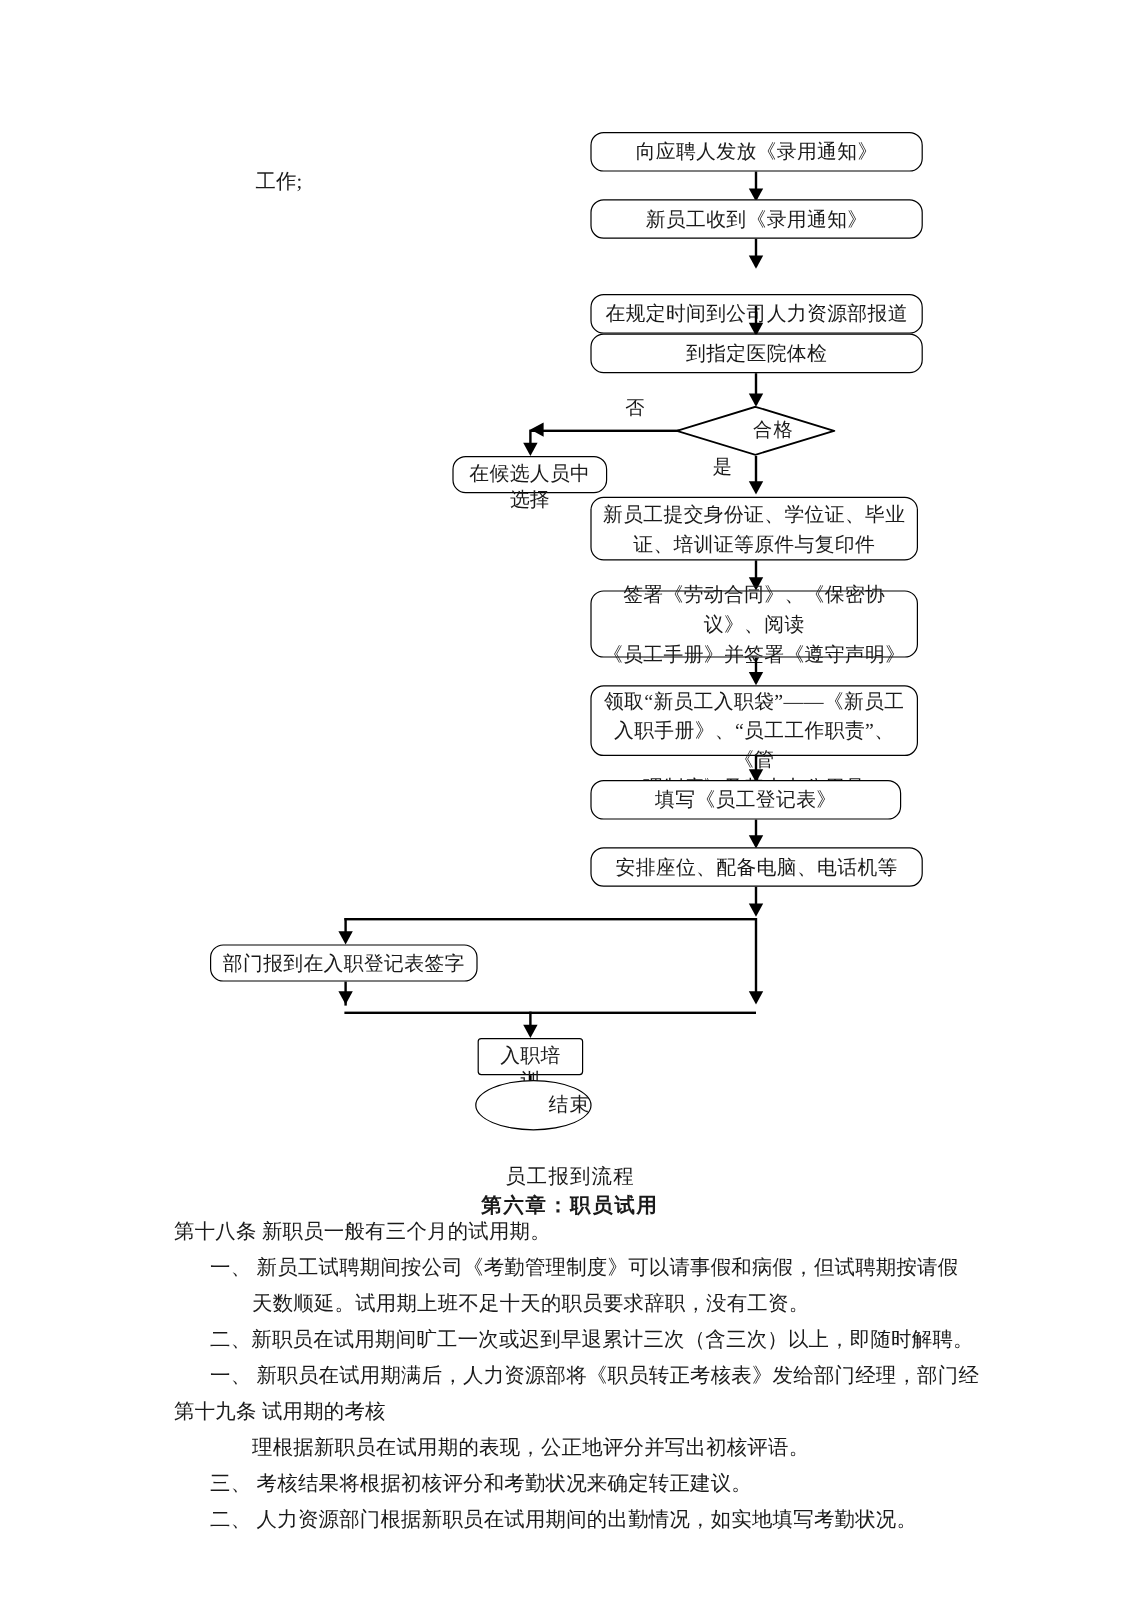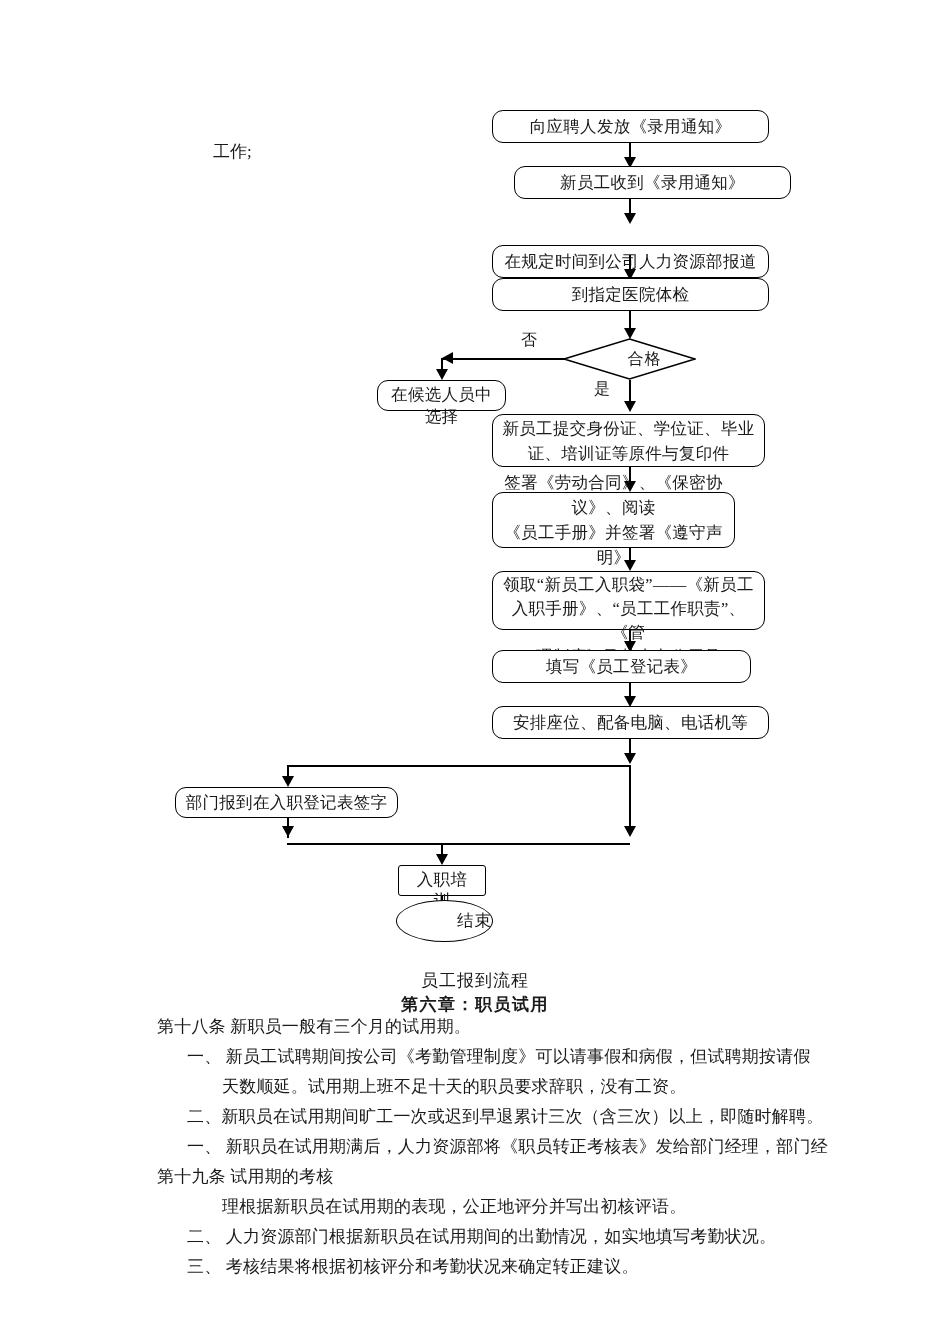--- a/index.html
+++ b/index.html
@@ -86,7 +86,7 @@
     <div class="vline" style="left:629px;top:143px;height:23px;"></div>
     <div class="arrowd" style="left:624px;top:157px;"></div>
 
-    <div class="node" style="left:514px;top:166px;width:277px;height:33px;">
+    <div class="node" style="left:492px;top:166px;width:277px;height:33px;">
       <span>新员工收到《录用通知》</span>
     </div>
     <div class="vline" style="left:629px;top:199px;height:23px;"></div>

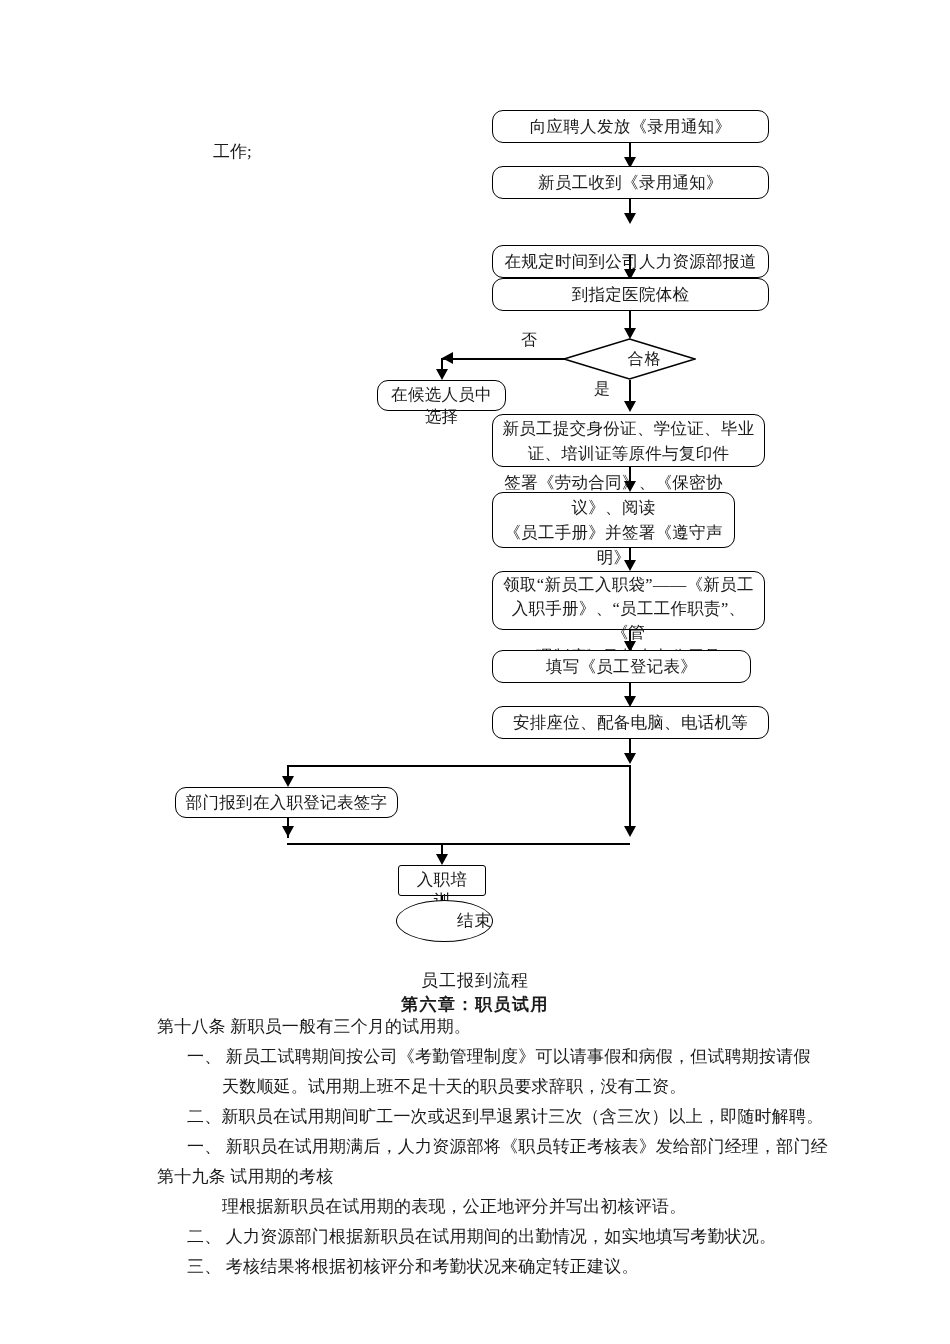--- a/index.html
+++ b/index.html
@@ -137,7 +137,7 @@
     <div class="vline" style="left:629px;top:467px;height:23px;"></div>
     <div class="arrowd" style="left:624px;top:481px;"></div>
 
-    <div class="node" style="left:492px;top:492px;width:243px;height:56px;">
+    <div class="node" style="left:492px;top:492px;width:273px;height:56px;">
       <span>
         <span>签署《劳动合同》、《保密协议》、阅读</span><br>
         <span>《员工手册》并签署《遵守声明》</span>

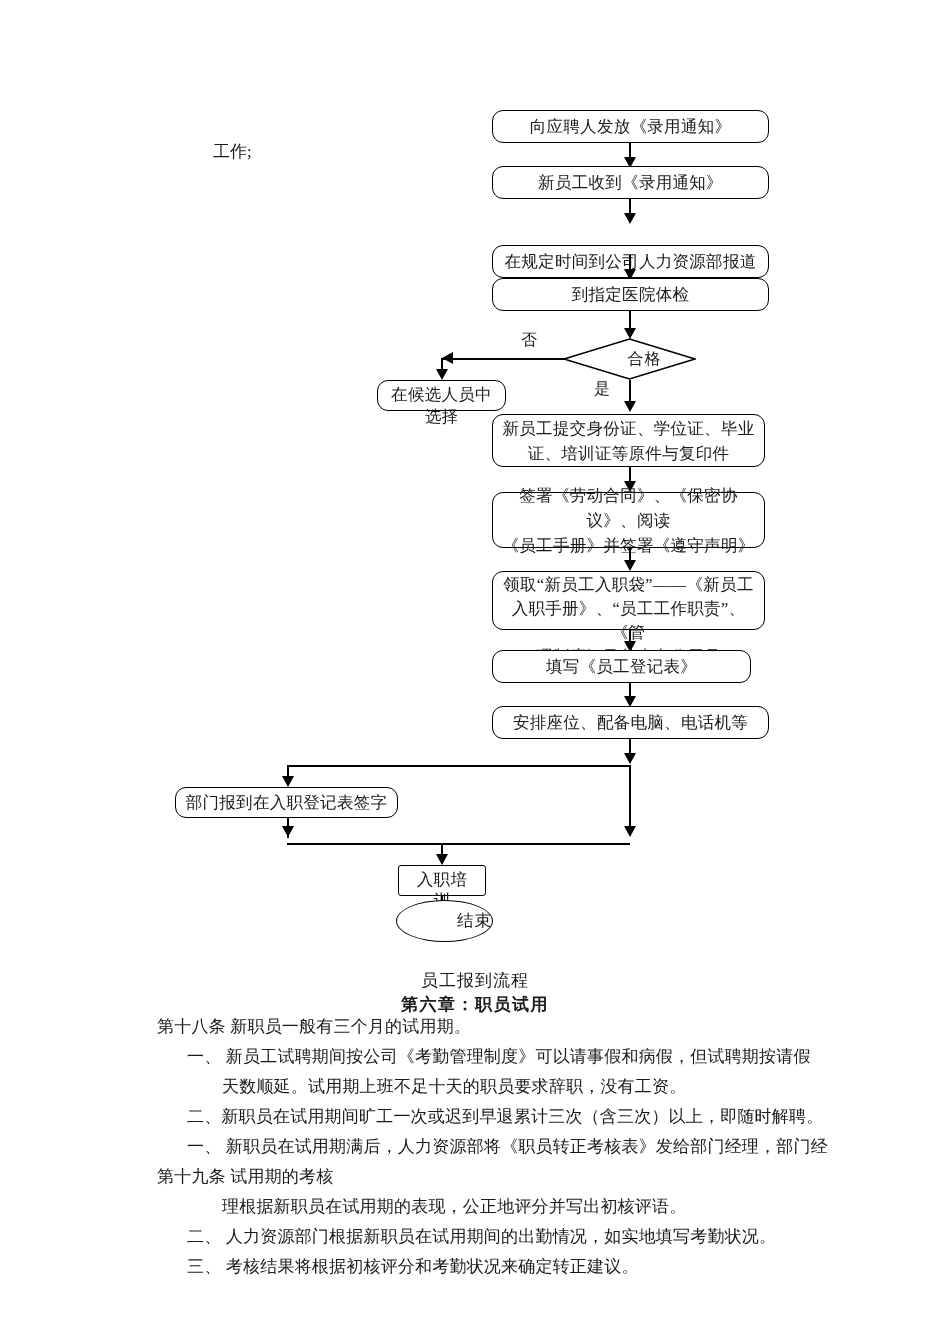--- a/index.html
+++ b/index.html
@@ -66,7 +66,7 @@
 
   
   .body{position:absolute;left:0;top:1012px;width:950px;}
-  .ln{font-size:17px;line-height:30px;letter-spacing:0.2px;white-space:nowrap;margin-left:12px;}
+  .ln{font-size:17px;line-height:30px;letter-spacing:0.2px;white-space:nowrap;}
   .l-a{padding-left:145px;}
   .l-b{padding-left:175px;}
   .l-c{padding-left:210px;}

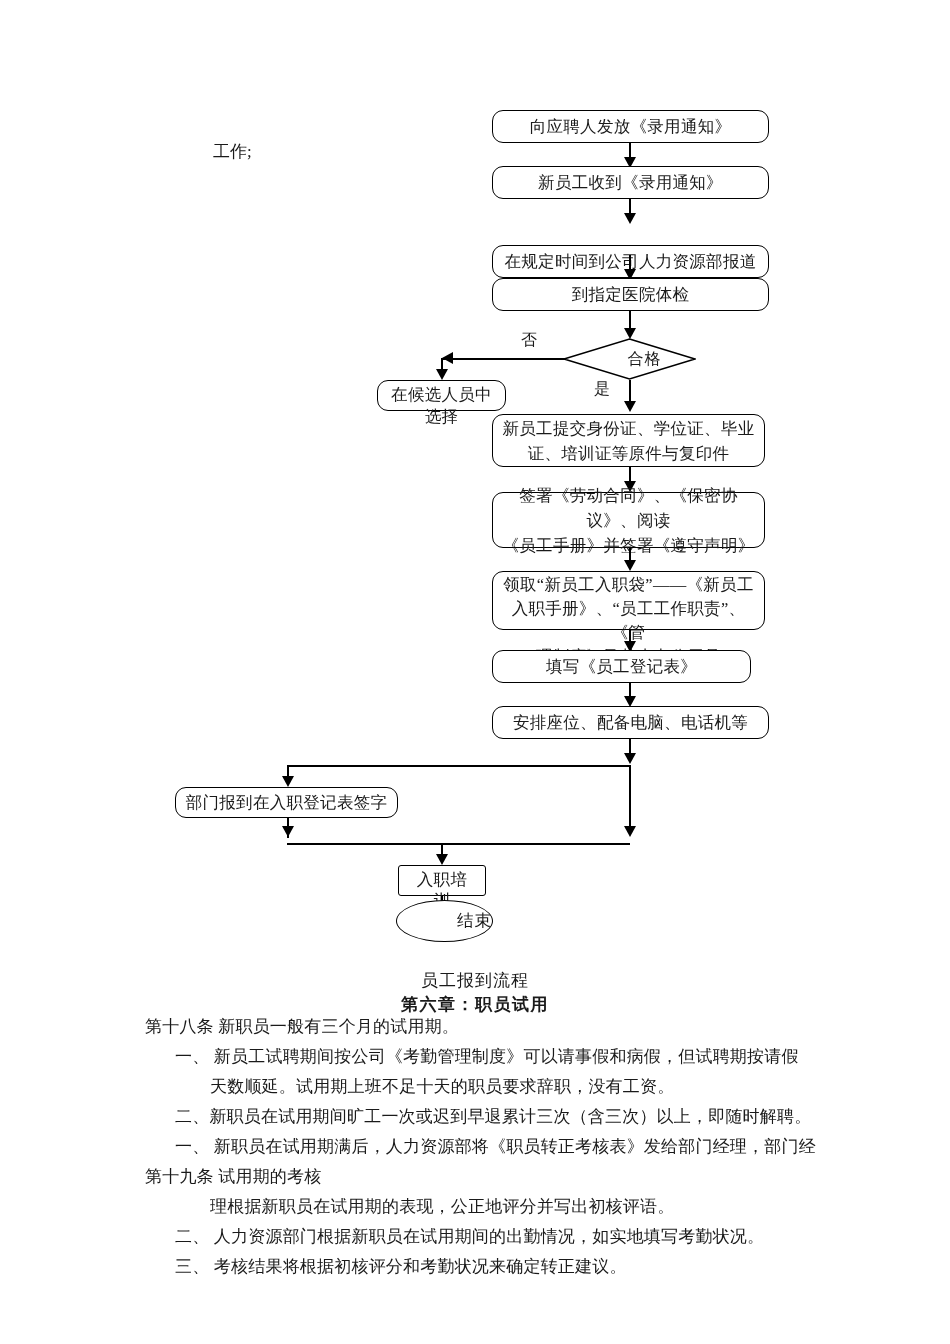--- a/index.html
+++ b/index.html
@@ -210,8 +210,8 @@
     <div class="ln l-b">一、        新职员在试用期满后，人力资源部将《职员转正考核表》发给部门经理，部门经</div>
     <div class="ln l-a">第十九条   试用期的考核</div>
     <div class="ln l-c">理根据新职员在试用期的表现，公正地评分并写出初核评语。</div>
+    <div class="ln l-b">三、 考核结果将根据初核评分和考勤状况来确定转正建议。</div>
     <div class="ln l-b">二、 人力资源部门根据新职员在试用期间的出勤情况，如实地填写考勤状况。</div>
-    <div class="ln l-b">三、 考核结果将根据初核评分和考勤状况来确定转正建议。</div>
   </div>
 
 </div>

